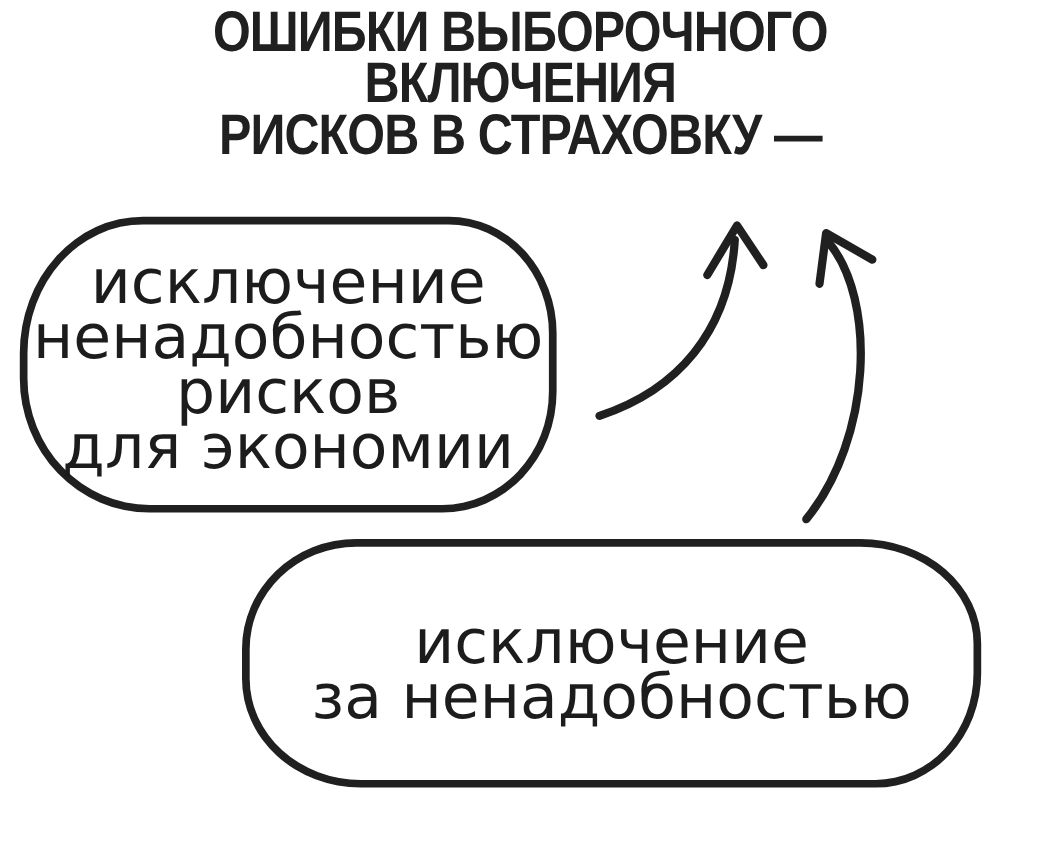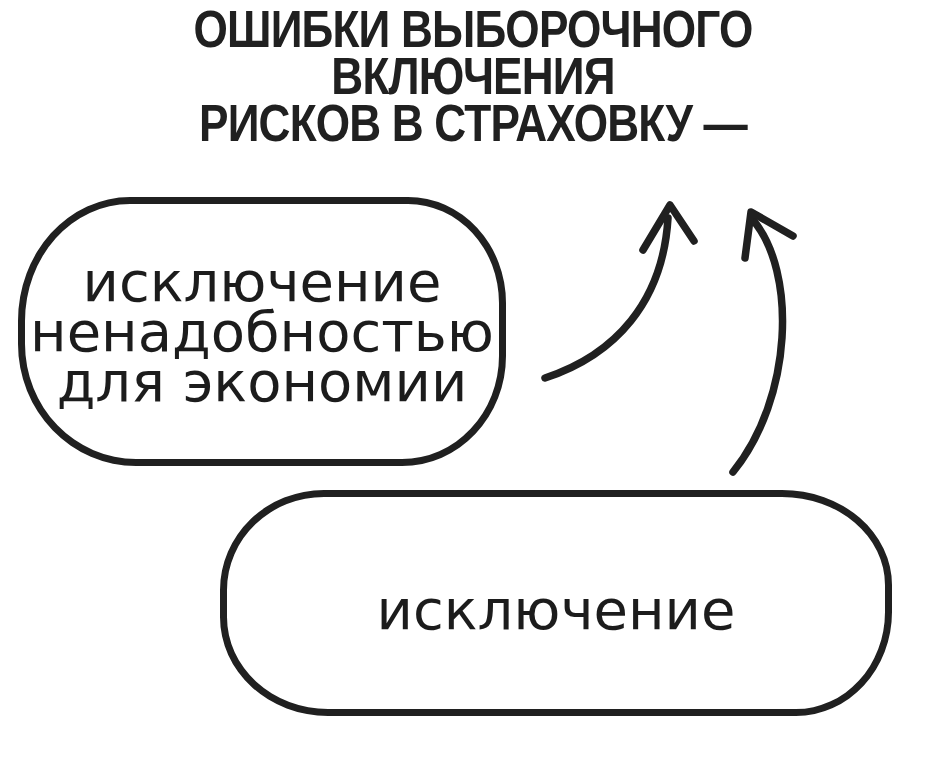--- a/index.html
+++ b/index.html
@@ -49,6 +49,7 @@
   <div class="bubble bubble--one">
     <div>исключение</div>
     <div>ненадобностью</div>
+    <div>рисков</div>
     <div>для экономии</div>
   </div>
 

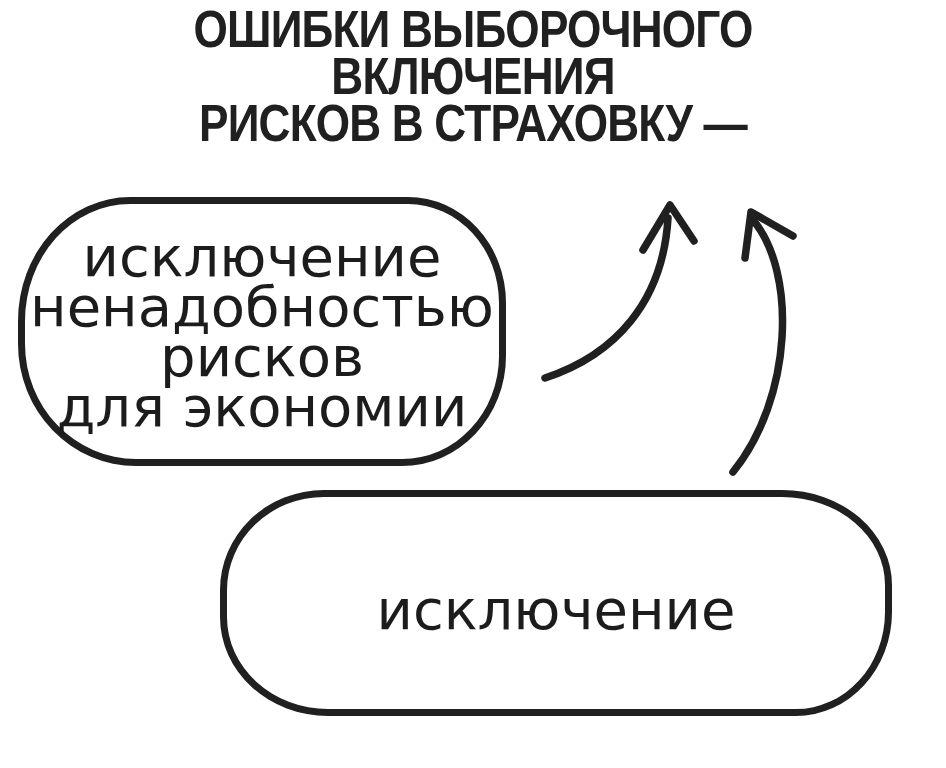--- a/index.html
+++ b/index.html
@@ -55,6 +55,7 @@
 
   <div class="bubble bubble--two">
     <div>исключение</div>
+    <div>за ненадобностью</div>
   </div>
 
   <svg class="arrows" viewBox="0 0 946 768" aria-hidden="true">

